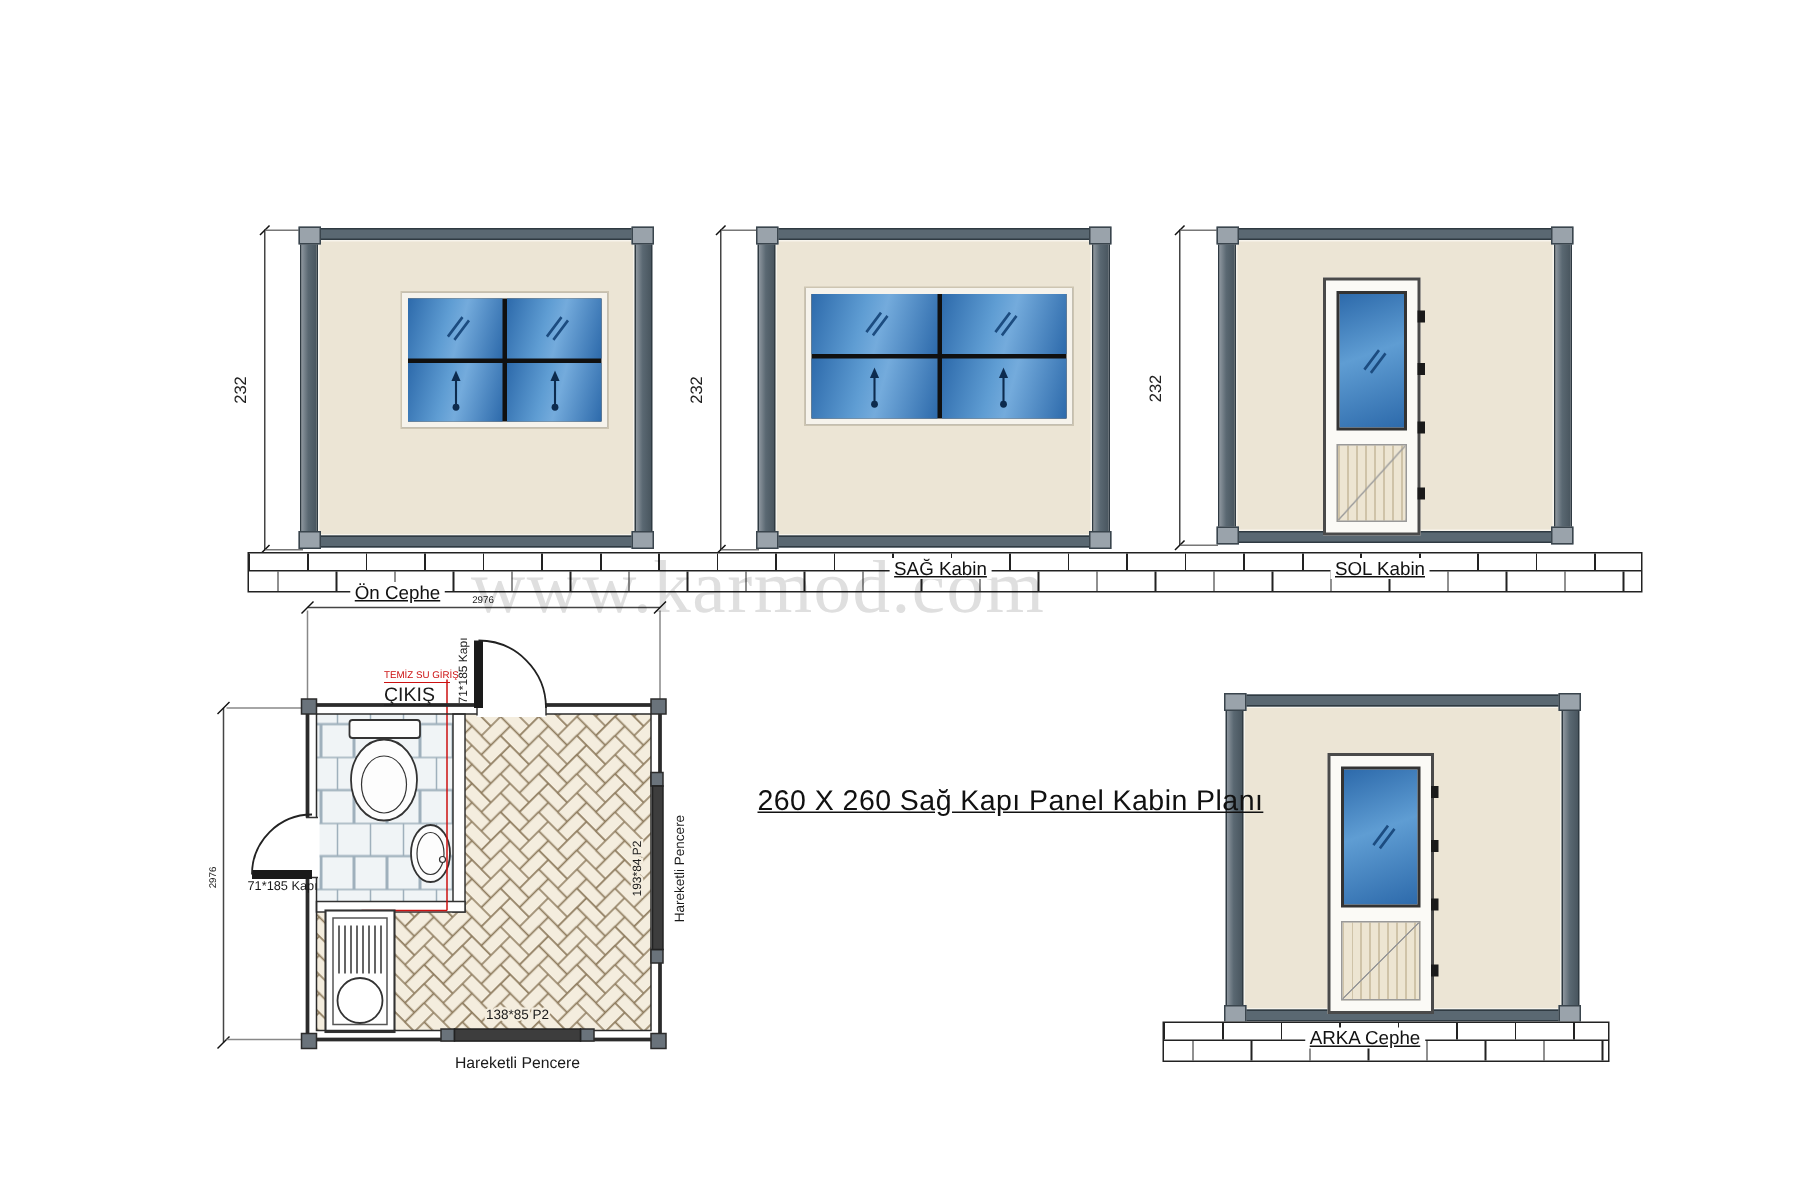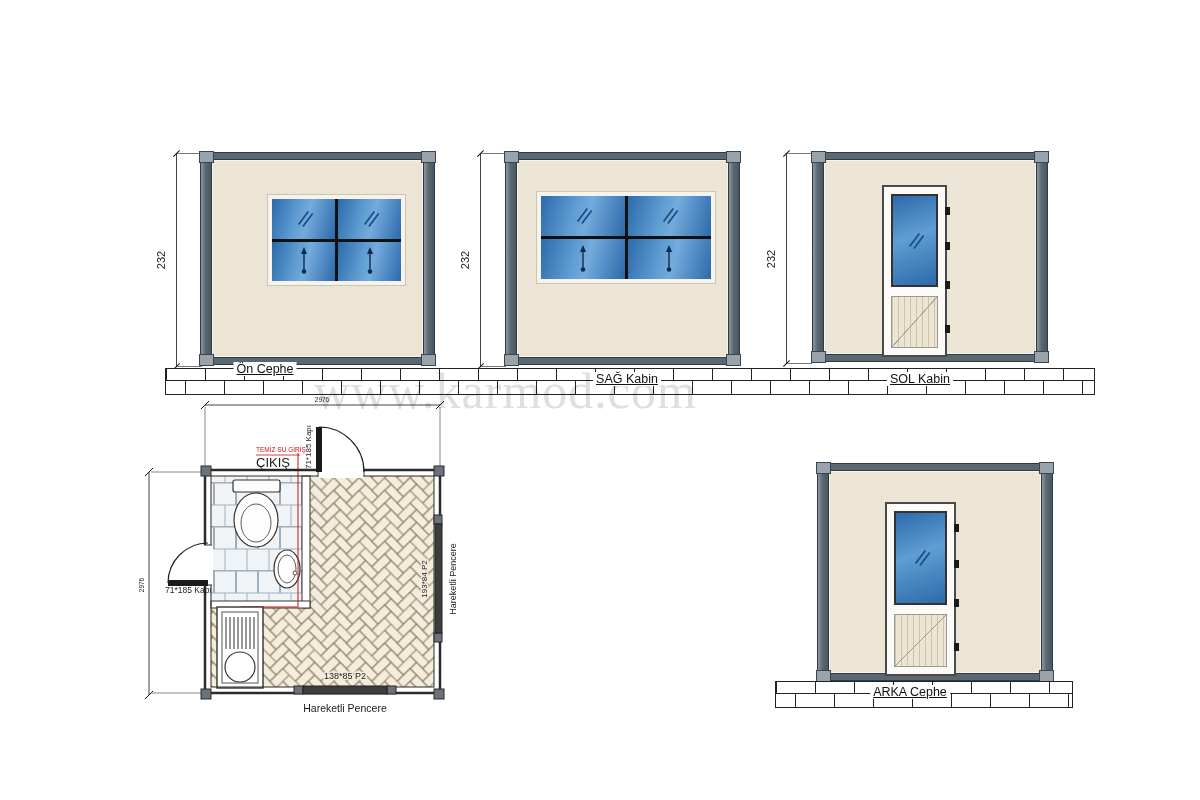--- a/index.html
+++ b/index.html
@@ -207,7 +207,7 @@
     <div class="brow r1"></div>
     <div class="brow r2"></div>
   </div>
-  <div class="flabel" style="left:265px;top:362px">Ön Cephe</div>
+  <div class="flabel" style="left:265px;top:388px">Ön Cephe</div>
   <div class="flabel" style="left:627px;top:372px">SAĞ Kabin</div>
   <div class="flabel" style="left:920px;top:372px">SOL Kabin</div>
 

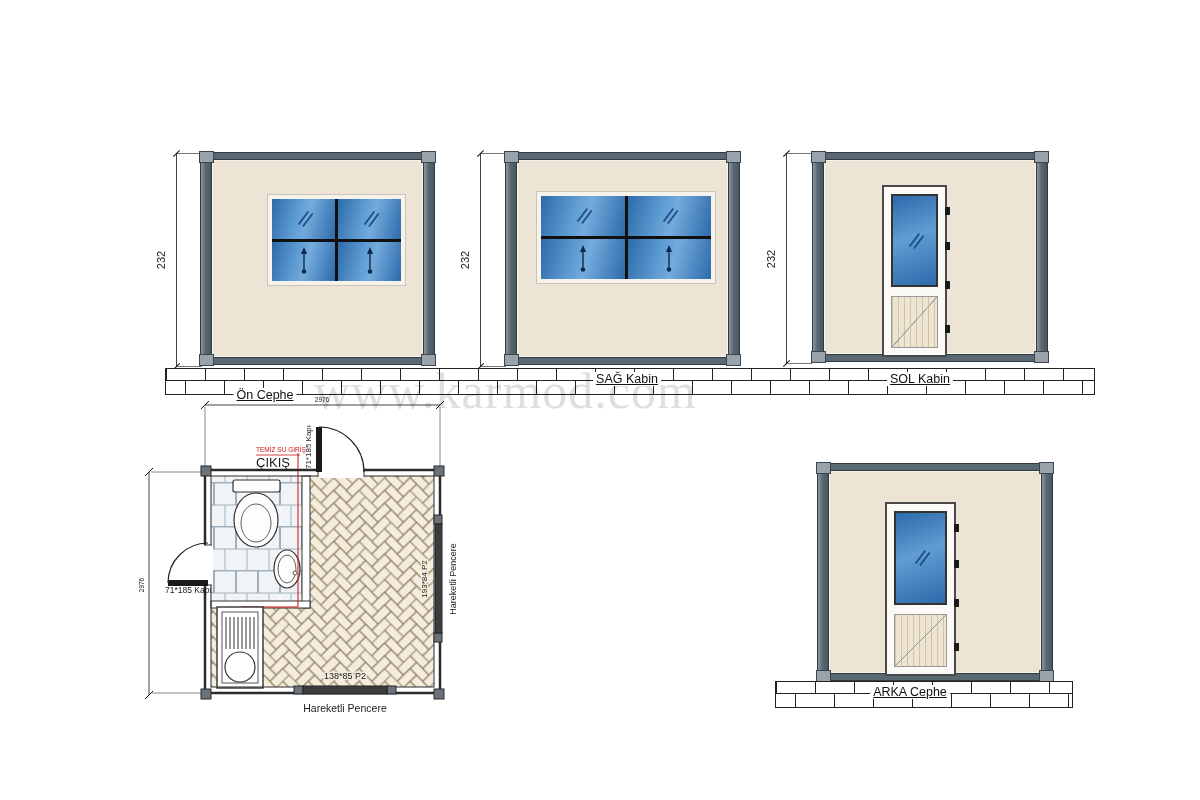--- a/index.html
+++ b/index.html
@@ -240,6 +240,7 @@
   </div>
   <div class="flabel" style="left:910px;top:685px">ARKA Cephe</div>
 
+  <div class="title">260 X 260  Sağ Kapı Panel Kabin Planı</div>
 
   <svg class="plan-svg" style="position:absolute;left:60px;top:395px" width="430" height="340" viewBox="0 0 430 340">
     <defs>

